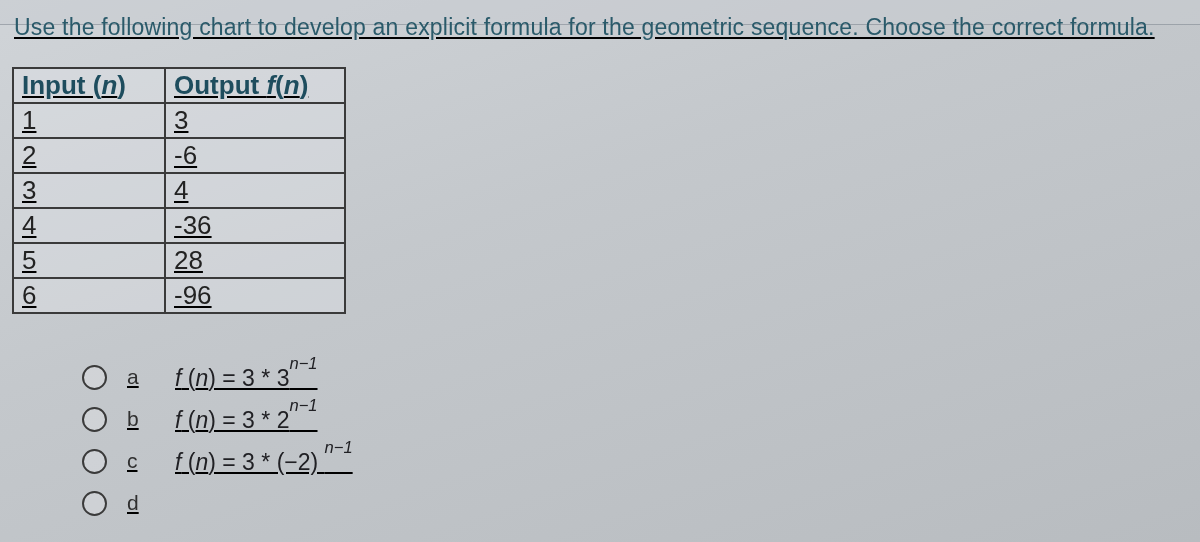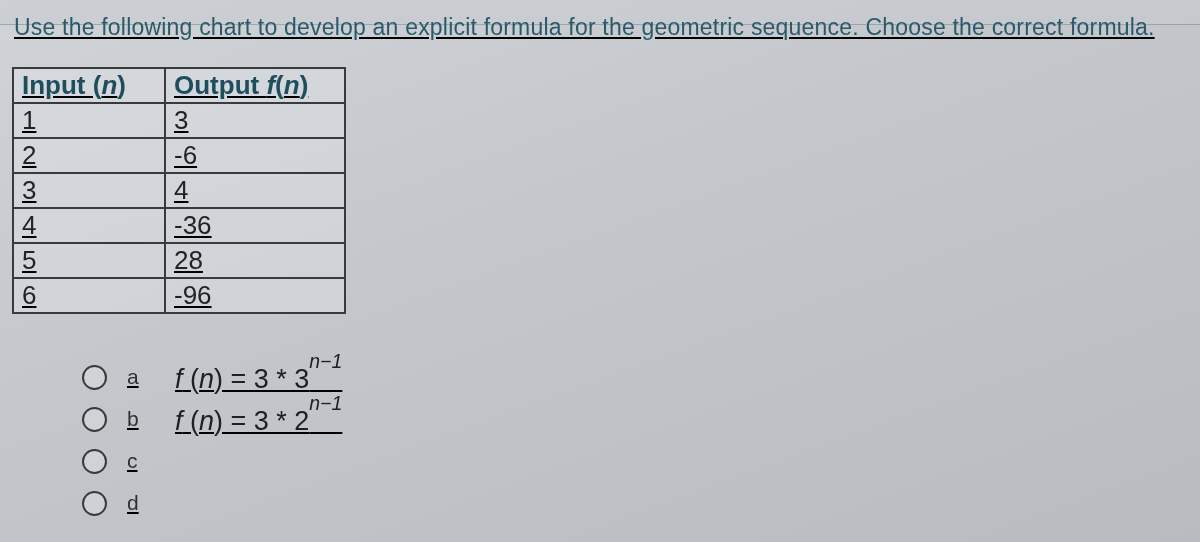--- a/index.html
+++ b/index.html
@@ -89,7 +89,7 @@
       font-weight: 500;
     }
     .opt-formula {
-      font-size: 27px;
+      font-size: 23px;
       color: #202024;
       font-style: normal;
     }

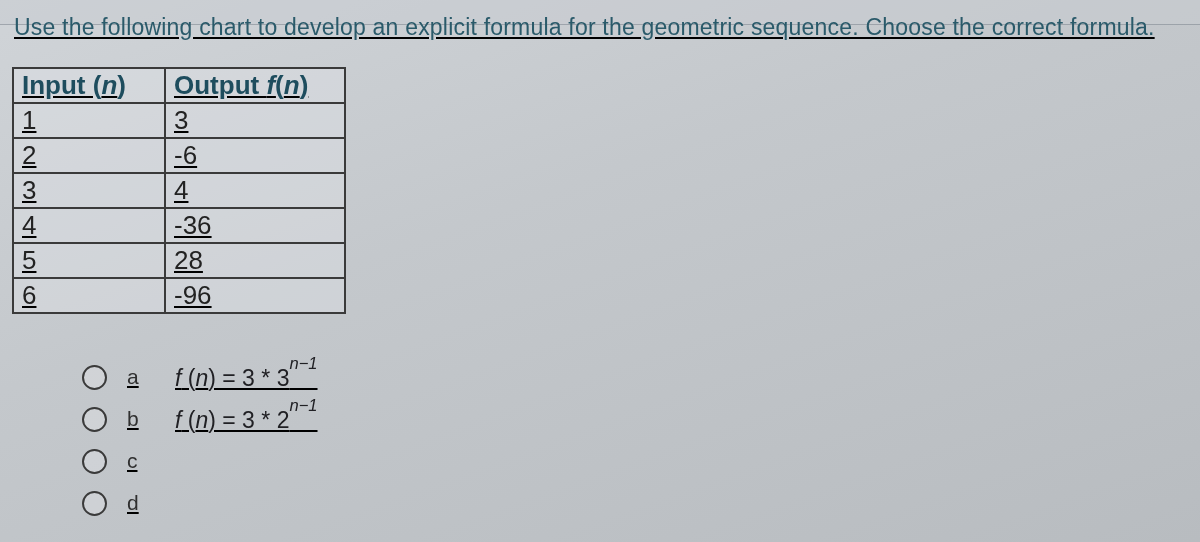--- a/index.html
+++ b/index.html
@@ -162,6 +162,7 @@
     <div class="opt-row">
       <div class="radio"></div>
       <div class="opt-letter">c</div>
+      <div class="opt-formula"><span class="fn">f</span> (<span class="fn">n</span>) = 3 * (−2) <sup>n−1</sup></div>
     </div>
     <div class="opt-row">
       <div class="radio"></div>

